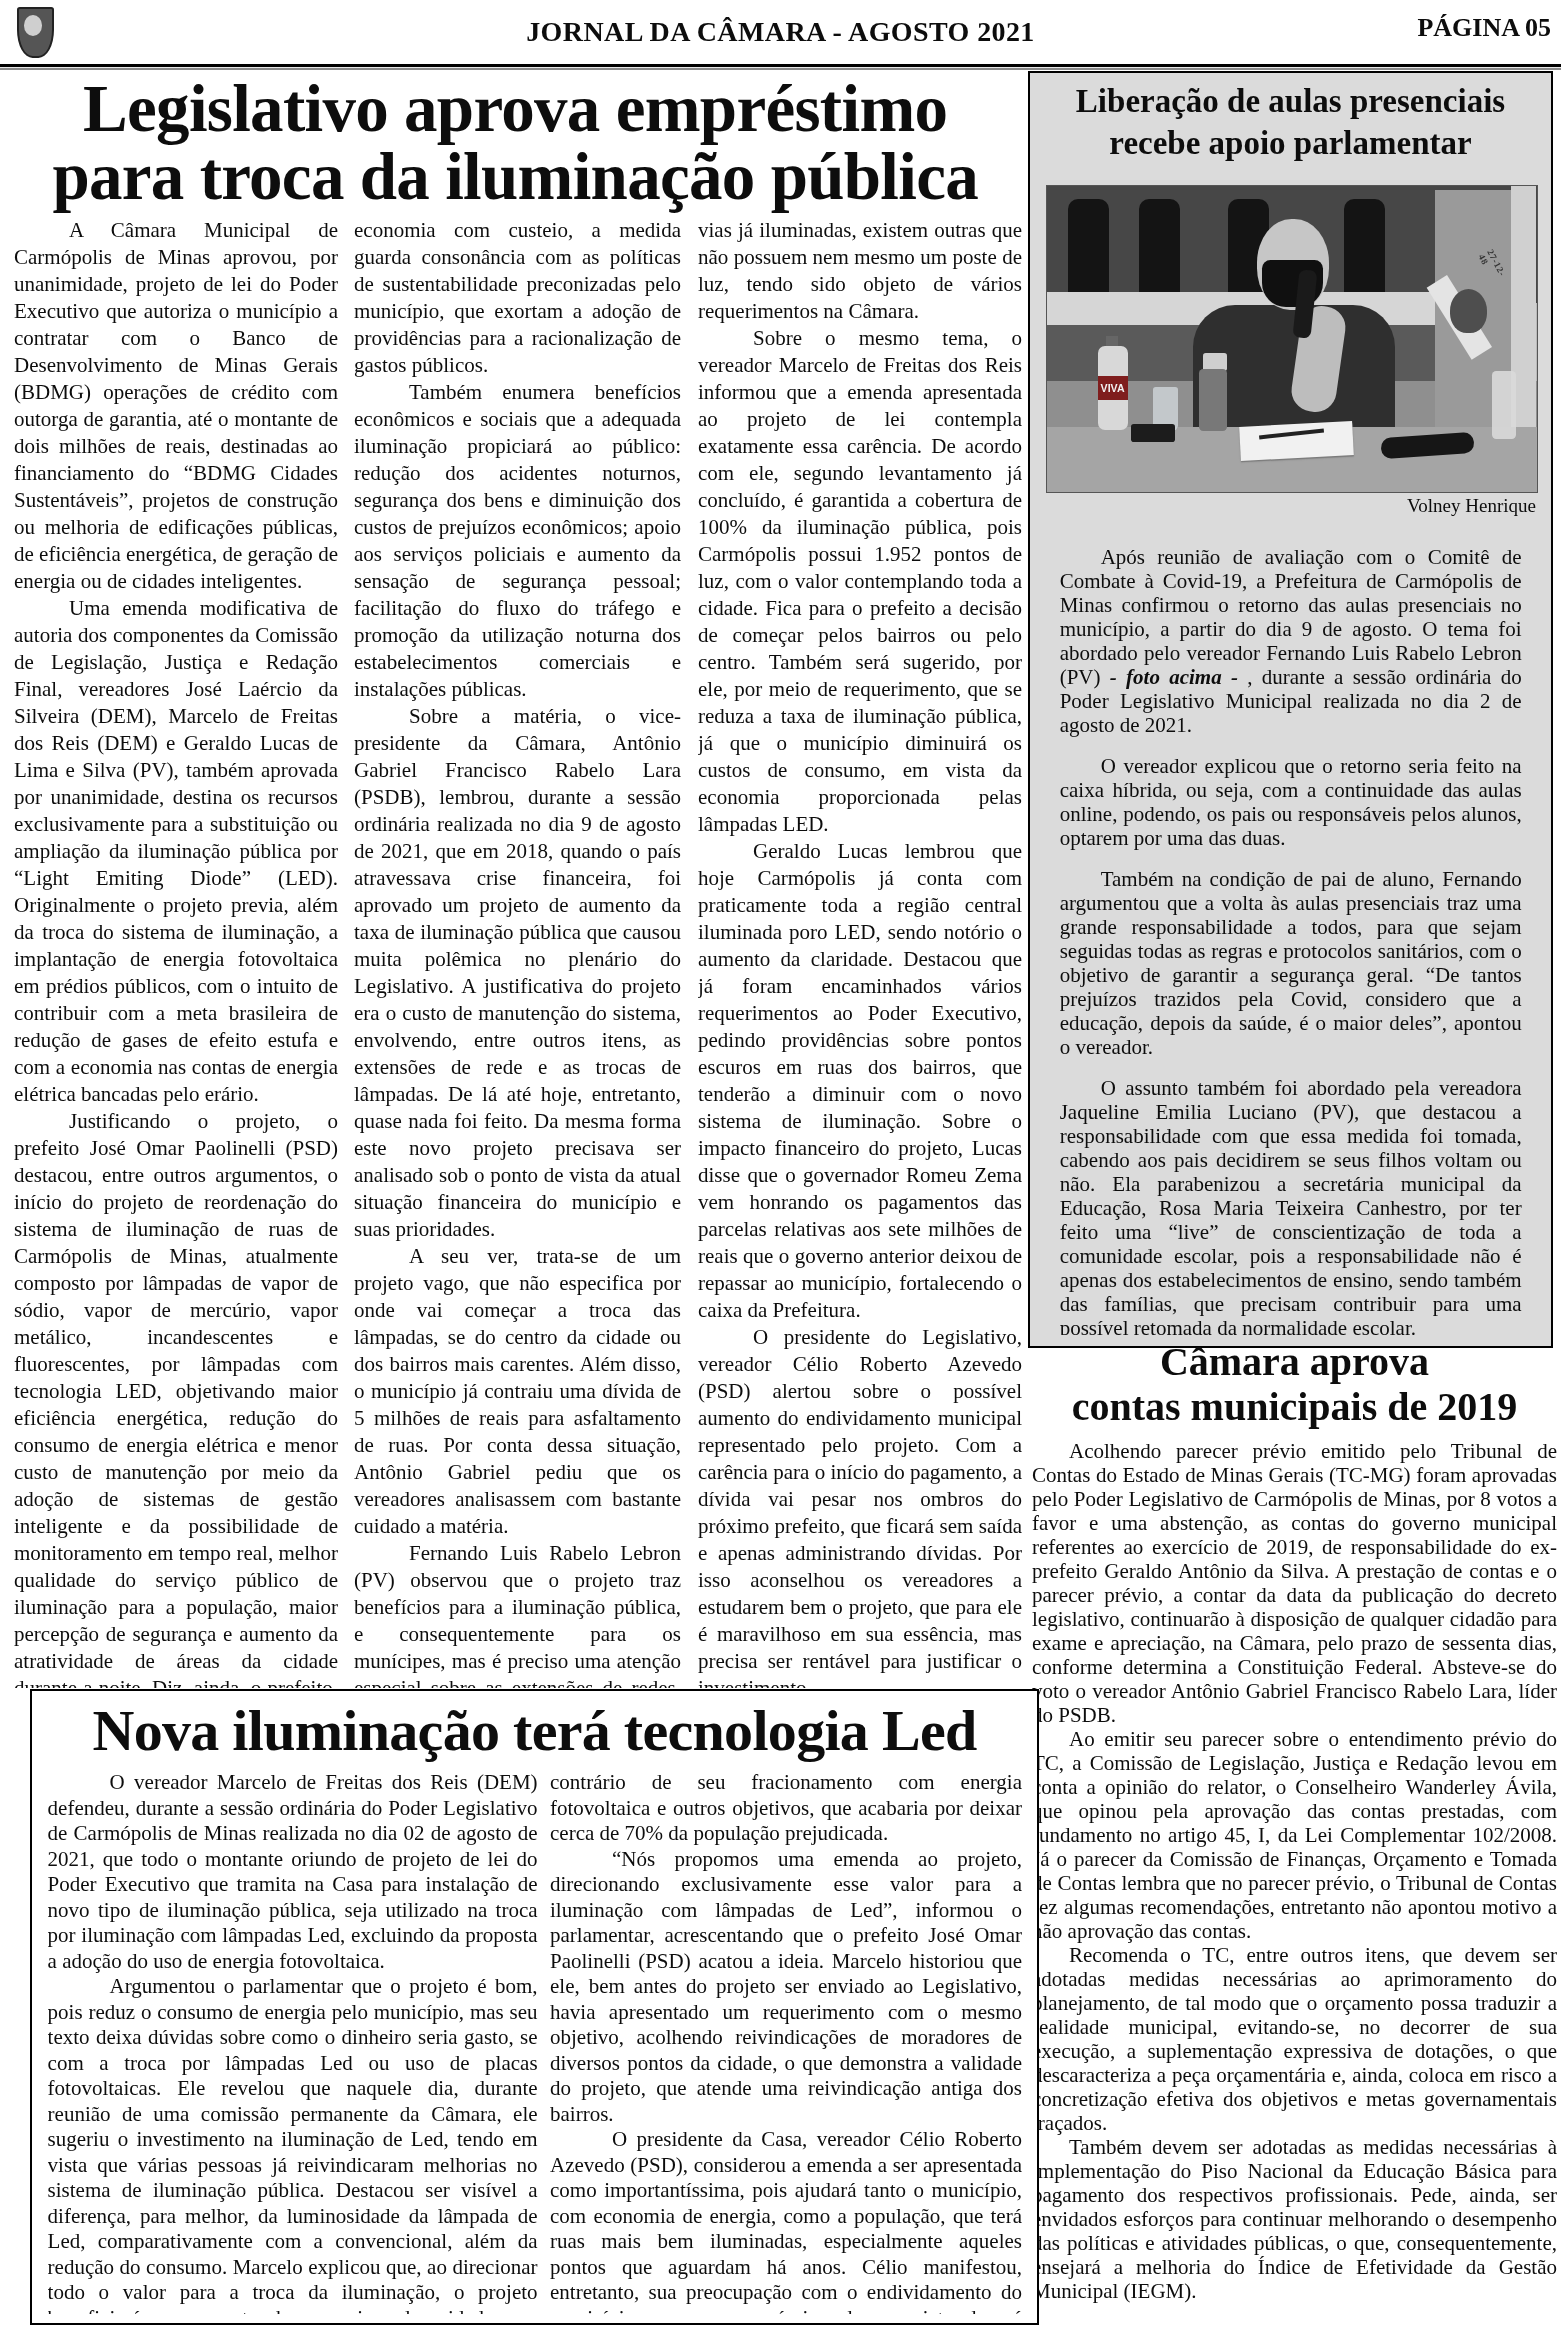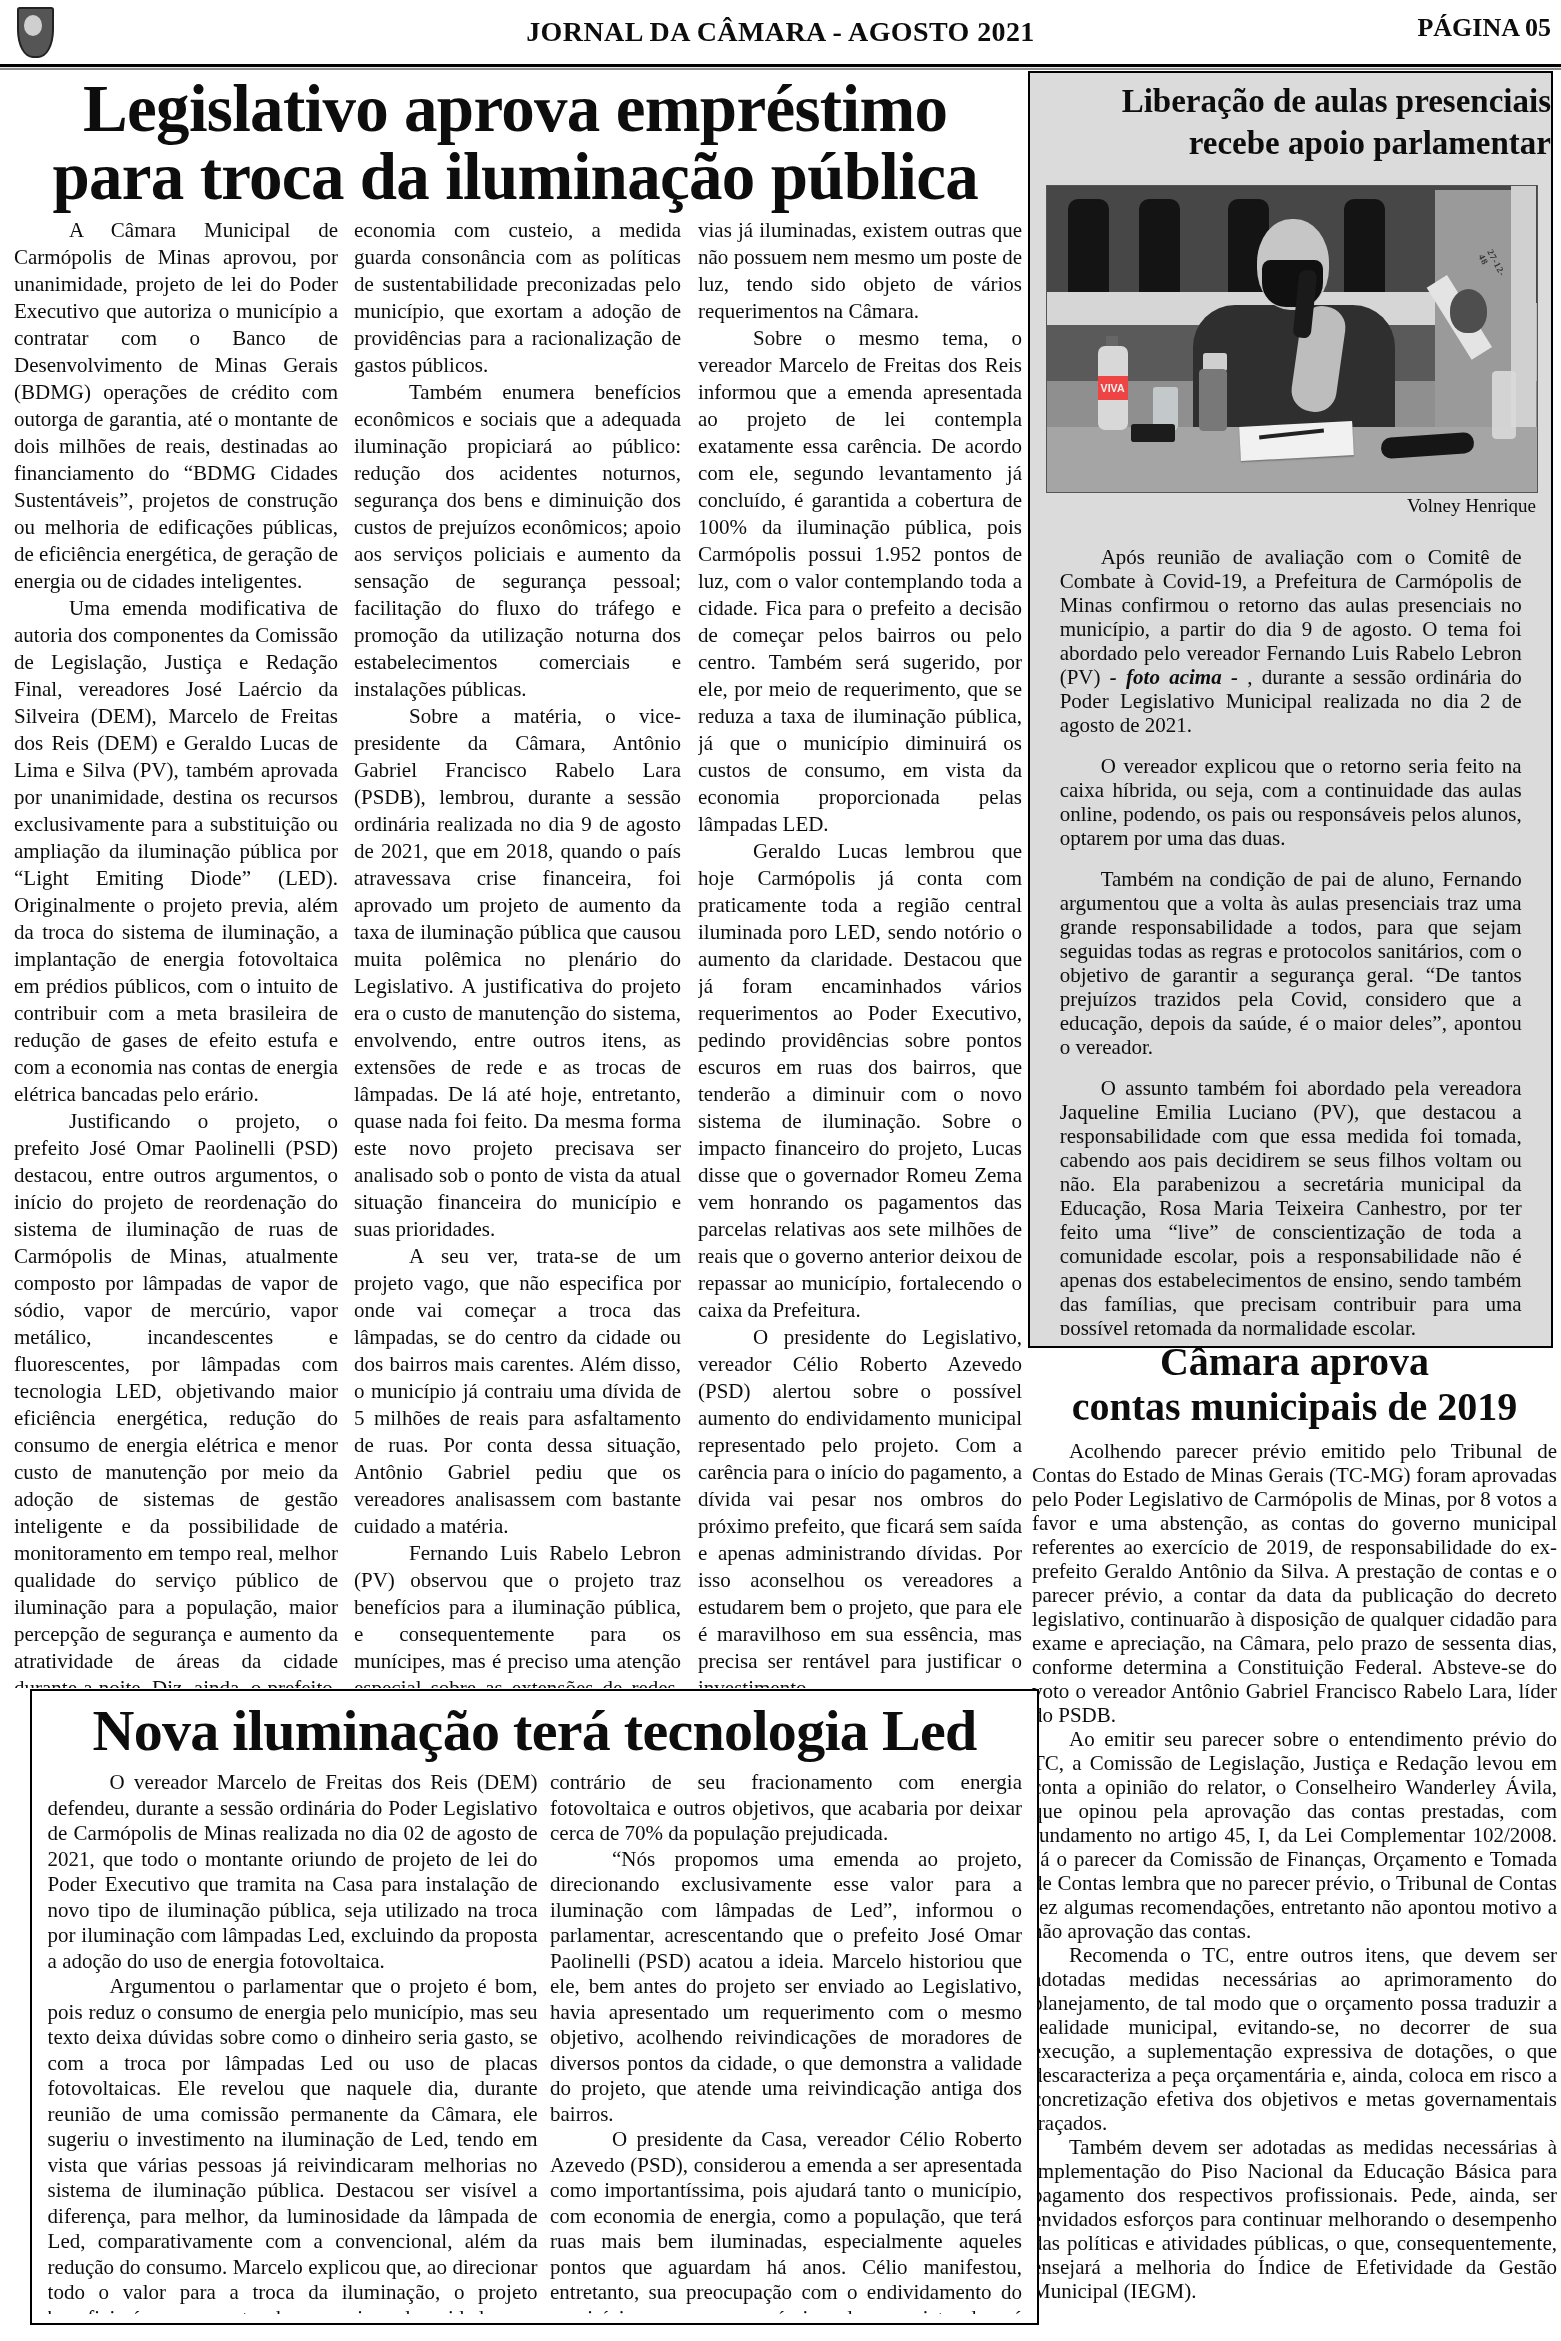--- a/index.html
+++ b/index.html
@@ -47,7 +47,7 @@
     position:absolute; left:1028px; top:71px; width:521px; height:1273px;
     background:#dbdbdb; border:2.8px solid #000;
   }
-  .sb-headline { position:absolute; left:0; top:7px; width:521px; text-align:right; }
+  .sb-headline { position:absolute; left:0; top:7px; width:521px; text-align:center; }
   .sb-headline .hl { font-size:33px; font-weight:bold; line-height:42px; }
   .photo { position:absolute; left:15.6px; top:112px; width:490px; height:306px; background:#b9b9b9; overflow:hidden; border:0.7px solid #555; }
   .photo-caption { position:absolute; right:15px; top:422px; font-size:19px; }

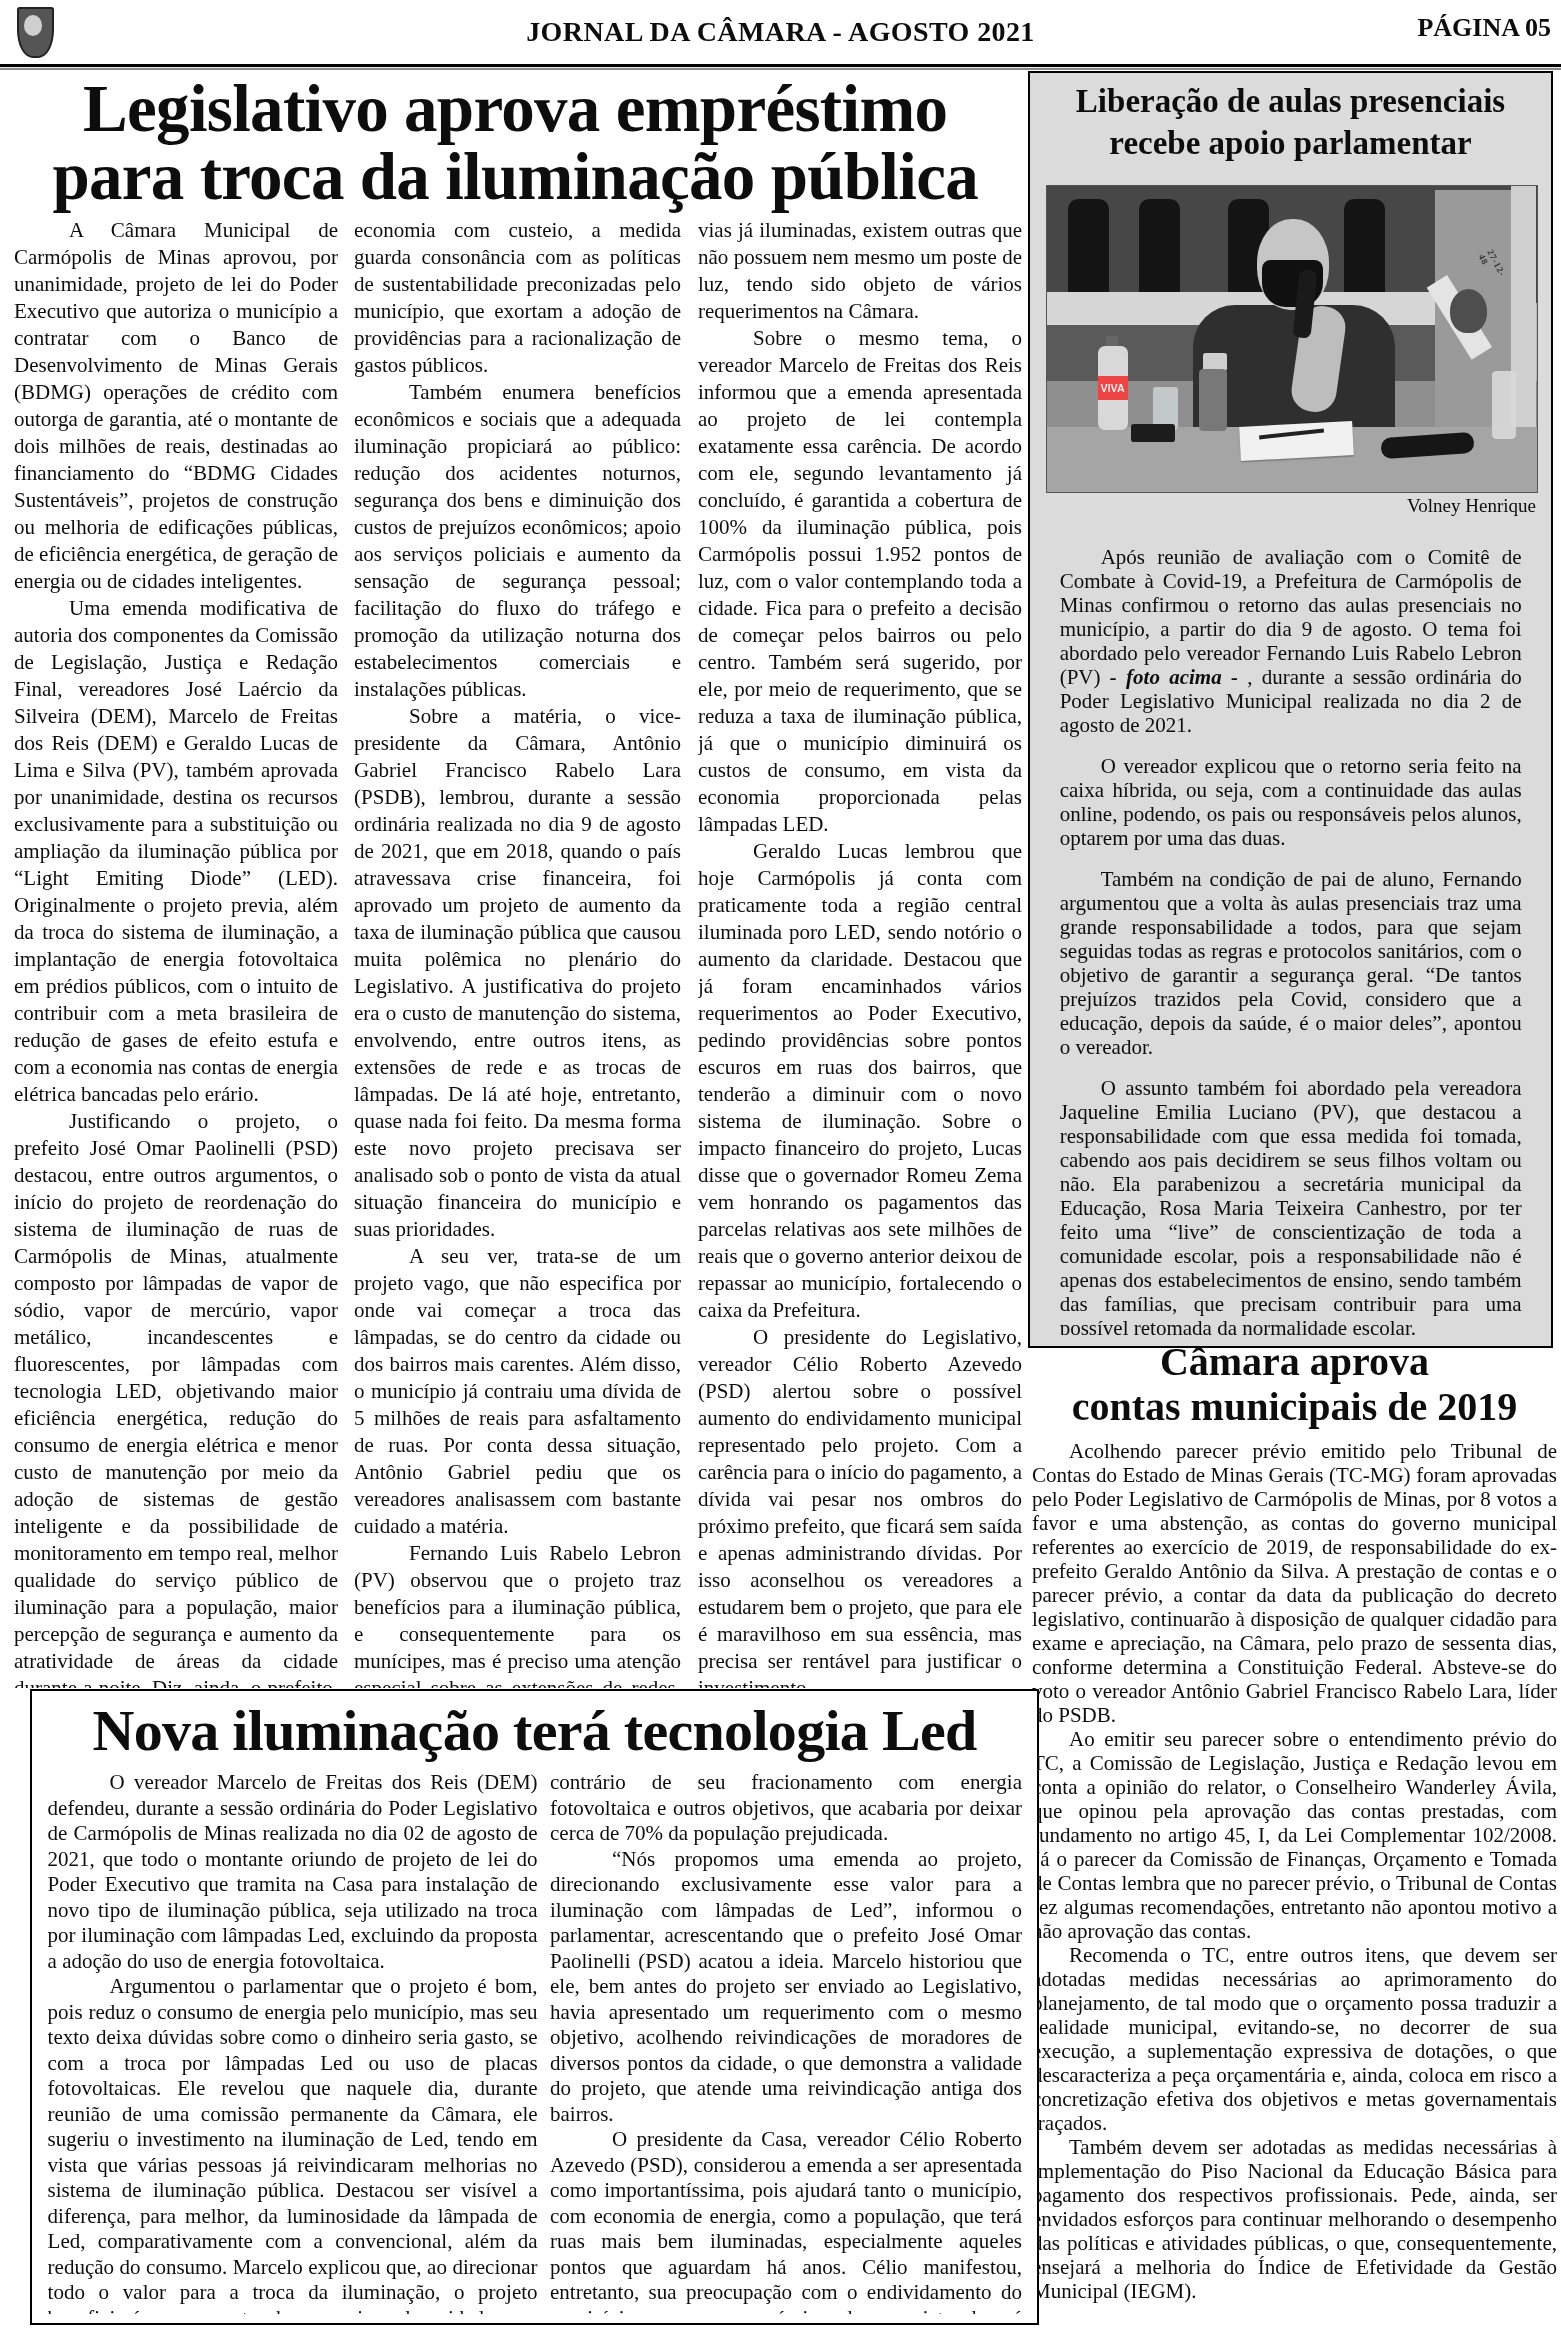--- a/index.html
+++ b/index.html
@@ -74,7 +74,7 @@
   .ph-desk { position:absolute; left:0; top:241px; width:490px; height:65px; background:#a5a5a5; }
   .ph-bottle { position:absolute; left:51px; top:160px; width:30px; height:84px; background:#d8d8d8; border-radius:7px; }
   .ph-bottle-cap { position:absolute; left:59px; top:150px; width:12.7px; height:11.3px; background:#666; }
-  .ph-bottle-label { position:absolute; left:51px; top:190px; width:30px; height:24px; background:#ef4444; color:#f2f2f2; font-size:10.6px; font-weight:bold; text-align:center; line-height:24px; font-family:"Liberation Sans", sans-serif; }
+  .ph-bottle-label { position:absolute; left:51px; top:190px; width:30px; height:24px; background:#7f1d1d; color:#f2f2f2; font-size:10.6px; font-weight:bold; text-align:center; line-height:24px; font-family:"Liberation Sans", sans-serif; }
   .ph-glass { position:absolute; left:106px; top:201px; width:25.5px; height:44px; background:#cdd2d6; border-radius:2.8px 2.8px 5.7px 5.7px; opacity:.85; }
   .ph-spray { position:absolute; left:152px; top:183px; width:28px; height:62px; background:#787878; border-radius:4.2px; }
   .ph-spray-top { position:absolute; left:156px; top:167px; width:24px; height:18.4px; background:#cfcfcf; border-radius:2.8px; }

